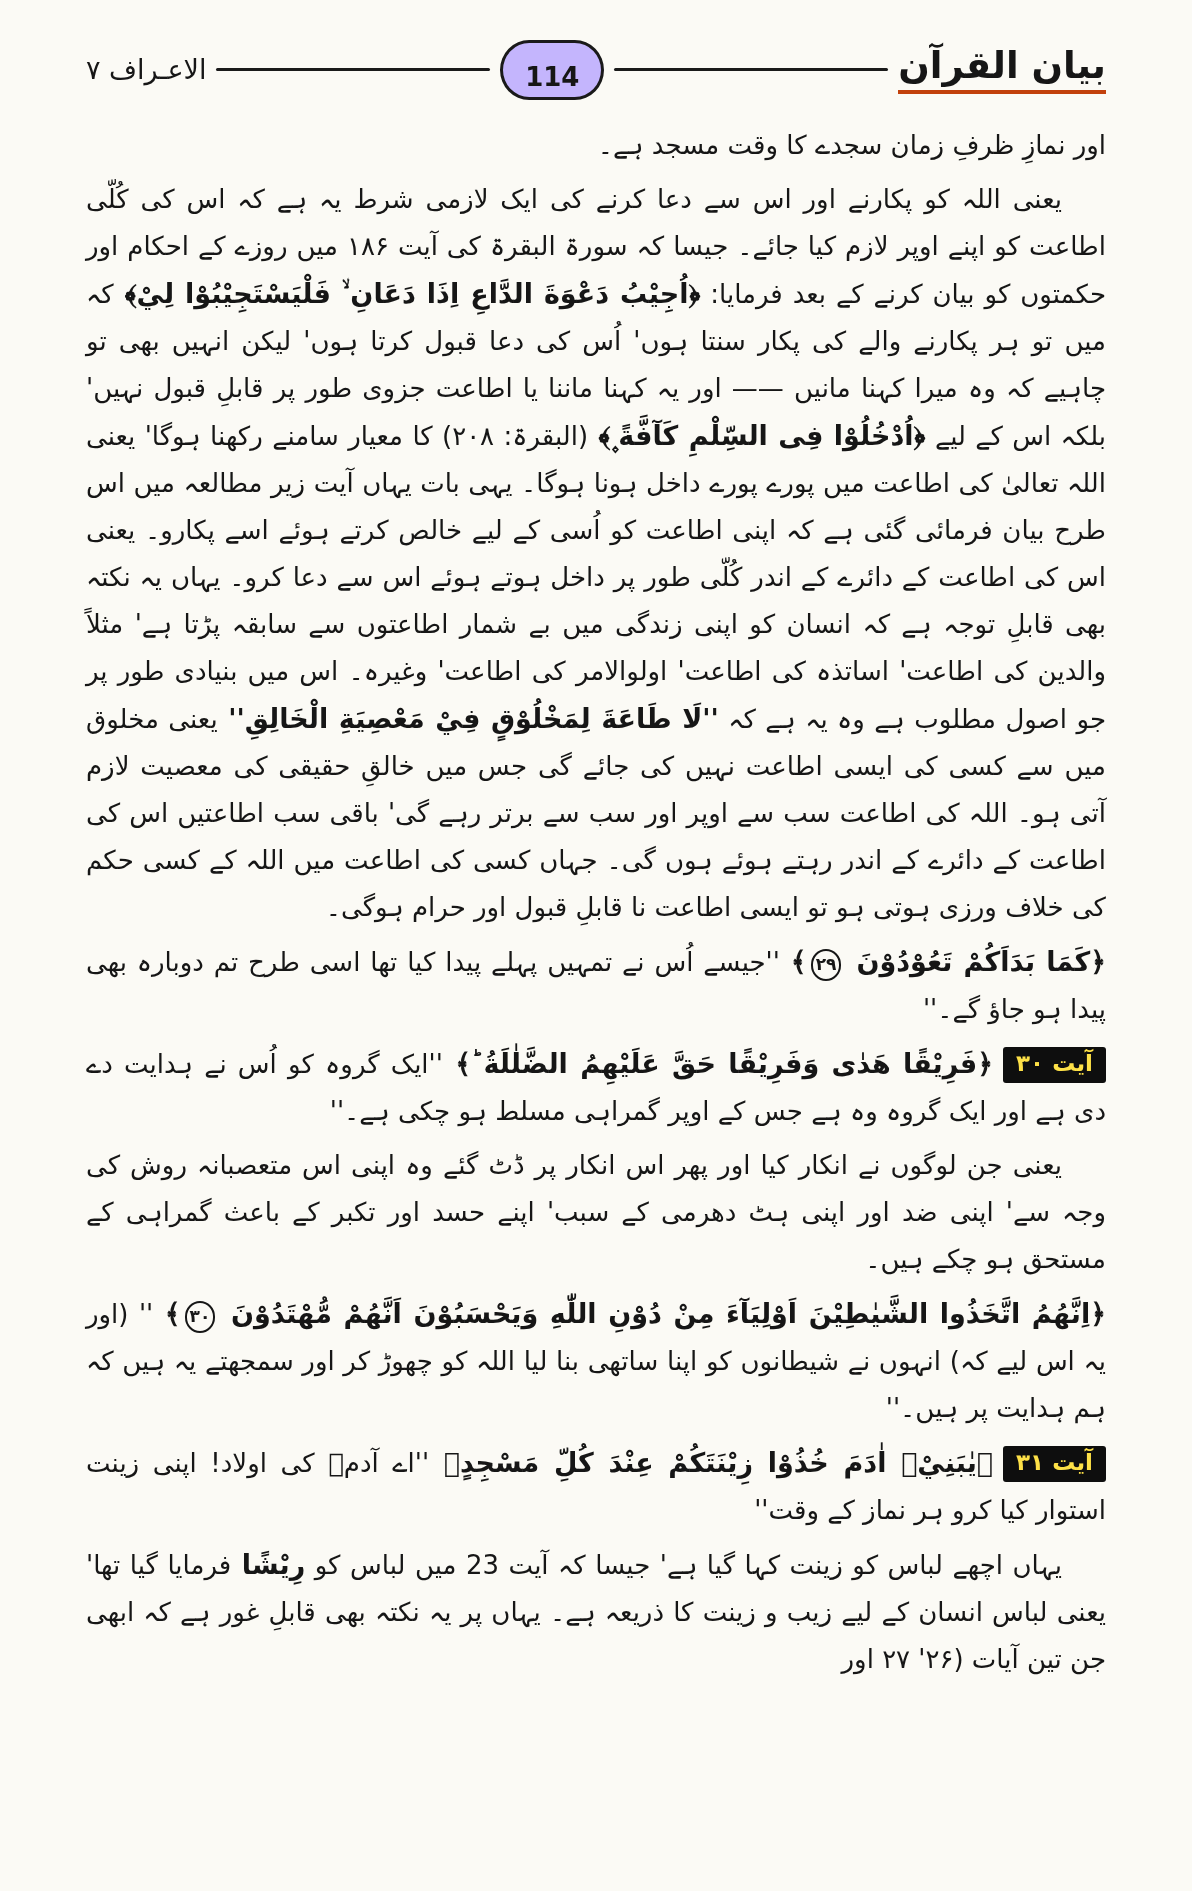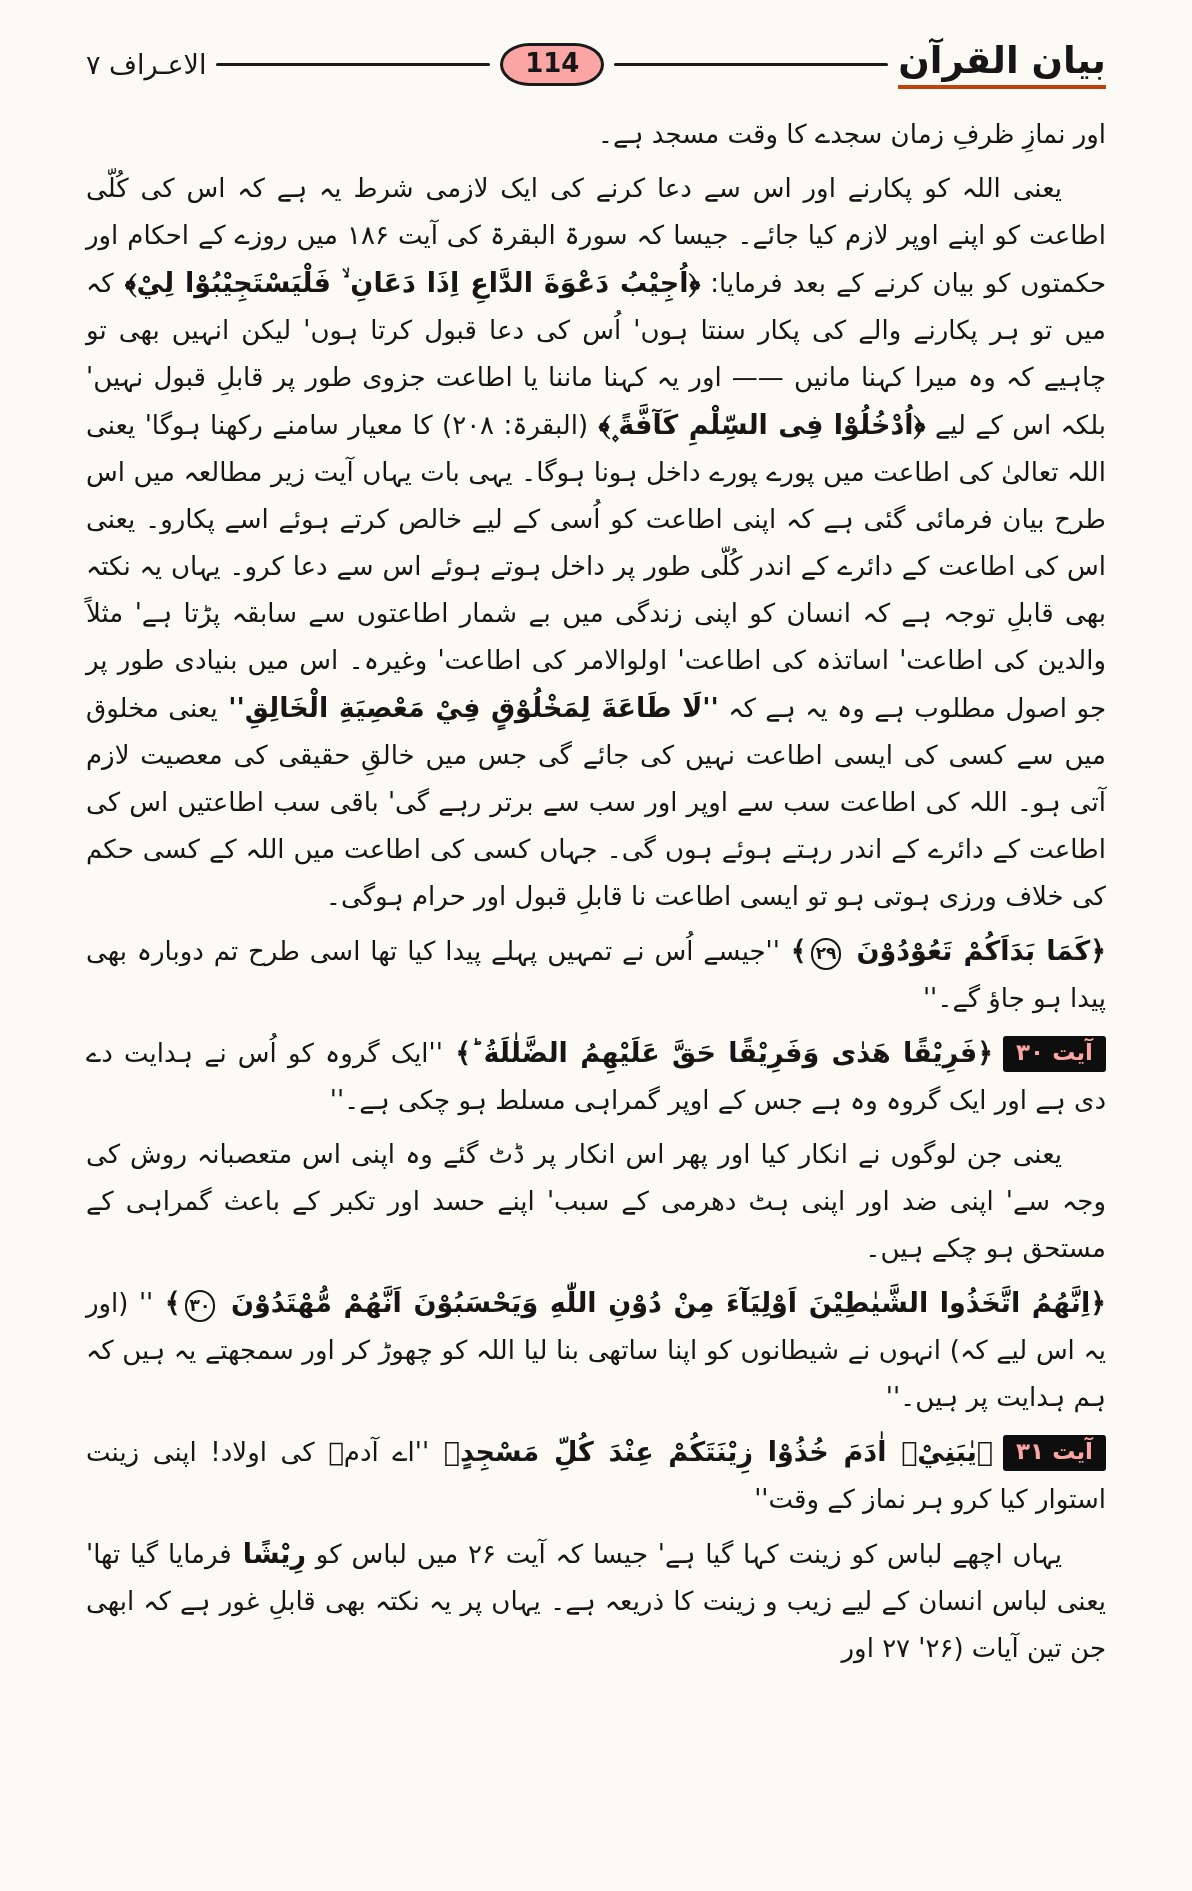--- a/index.html
+++ b/index.html
@@ -52,11 +52,11 @@
   .page-number-badge {
     border: 3px solid #1a1a1a;
     border-radius: 50% / 90%;
-    padding: 1px 22px 3px 22px;
+    padding: 18px 22px 3px 22px;
     font-size: 26px;
     font-weight: bold;
     direction: ltr;
-    background: #fca5a5;
+    background: #c4b5fd;
     line-height: 1.25;
     text-align: center;
   }

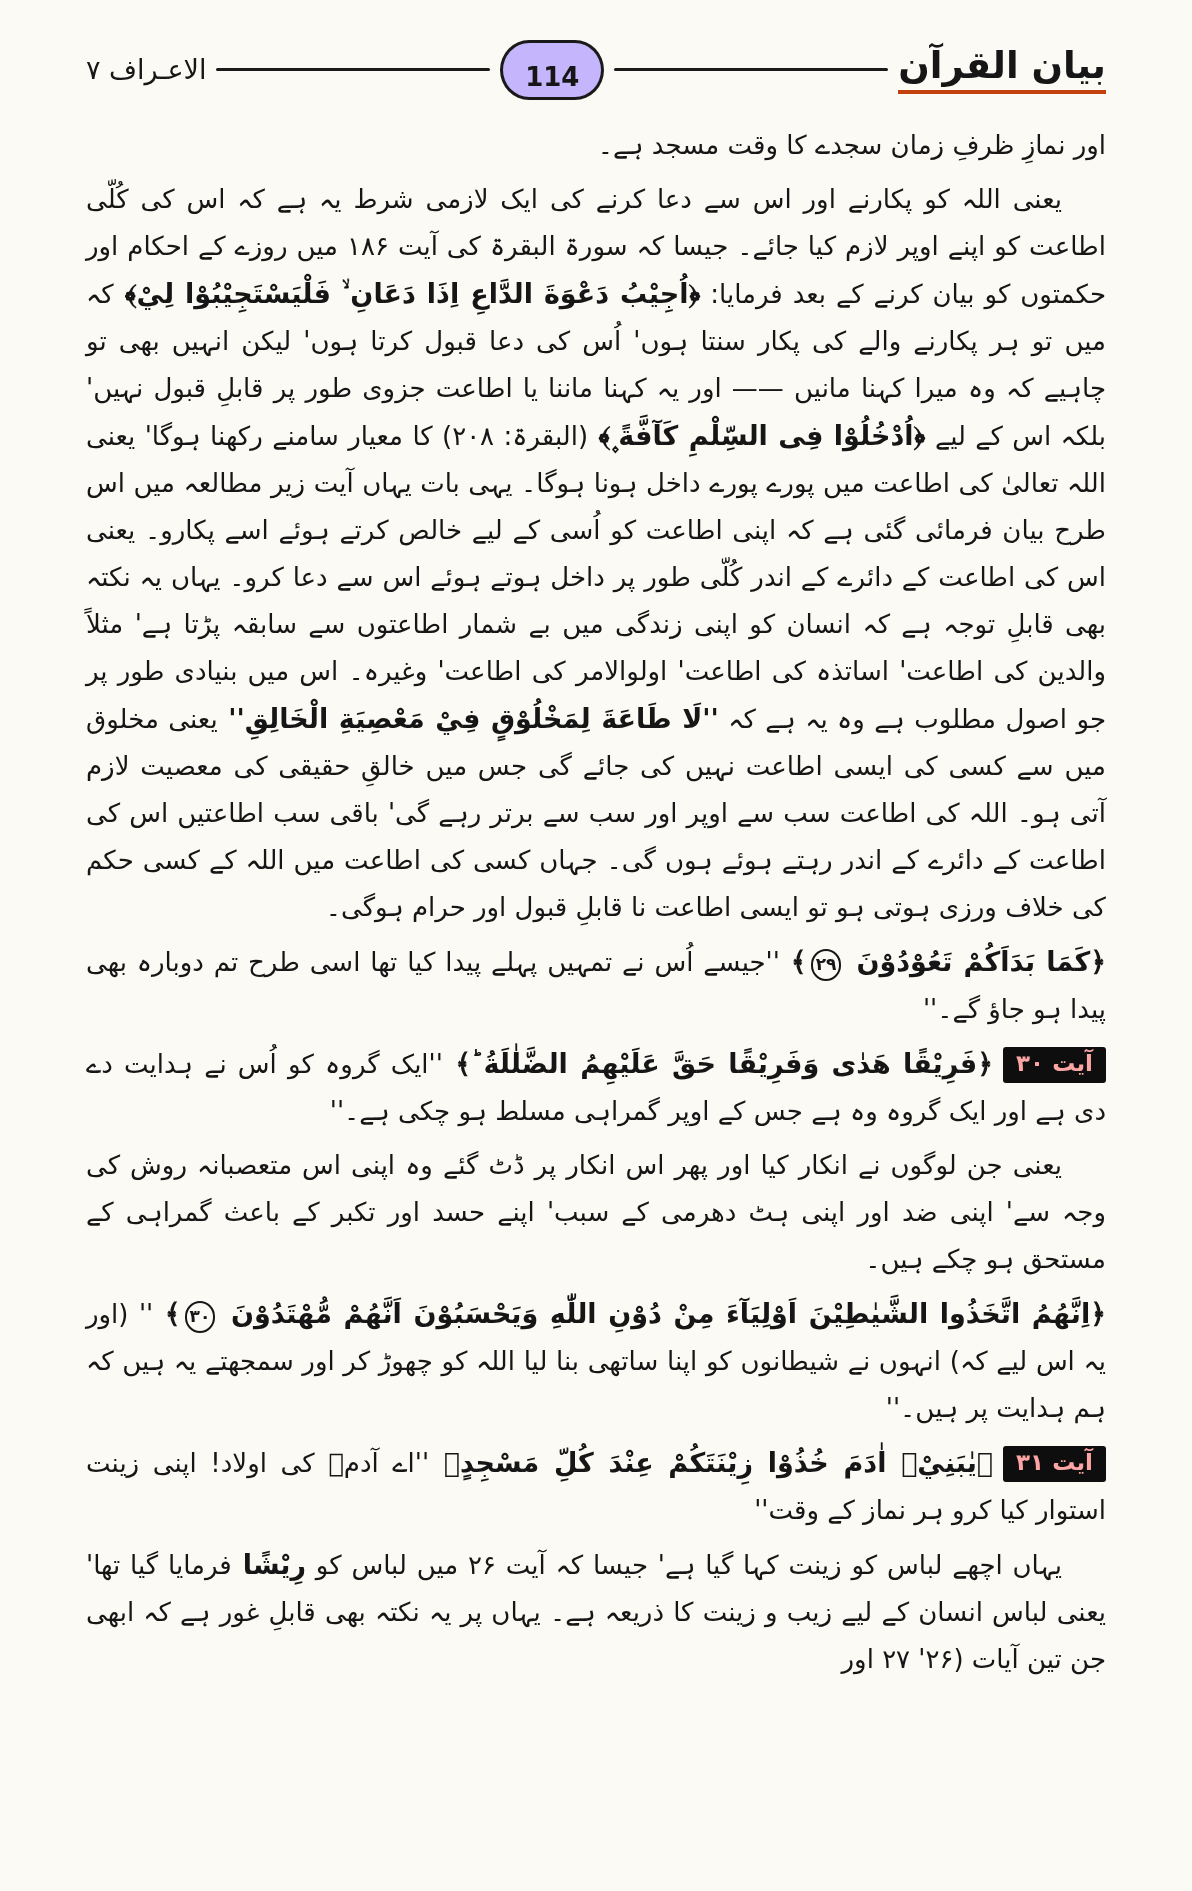--- a/index.html
+++ b/index.html
@@ -81,7 +81,7 @@
   .seg-m {
     display: inline-block;
     background: #0e0e0e;
-    color: #fca5a5;
+    color: #fde047;
     font-size: 23px;
     font-weight: bold;
     line-height: 1.3;

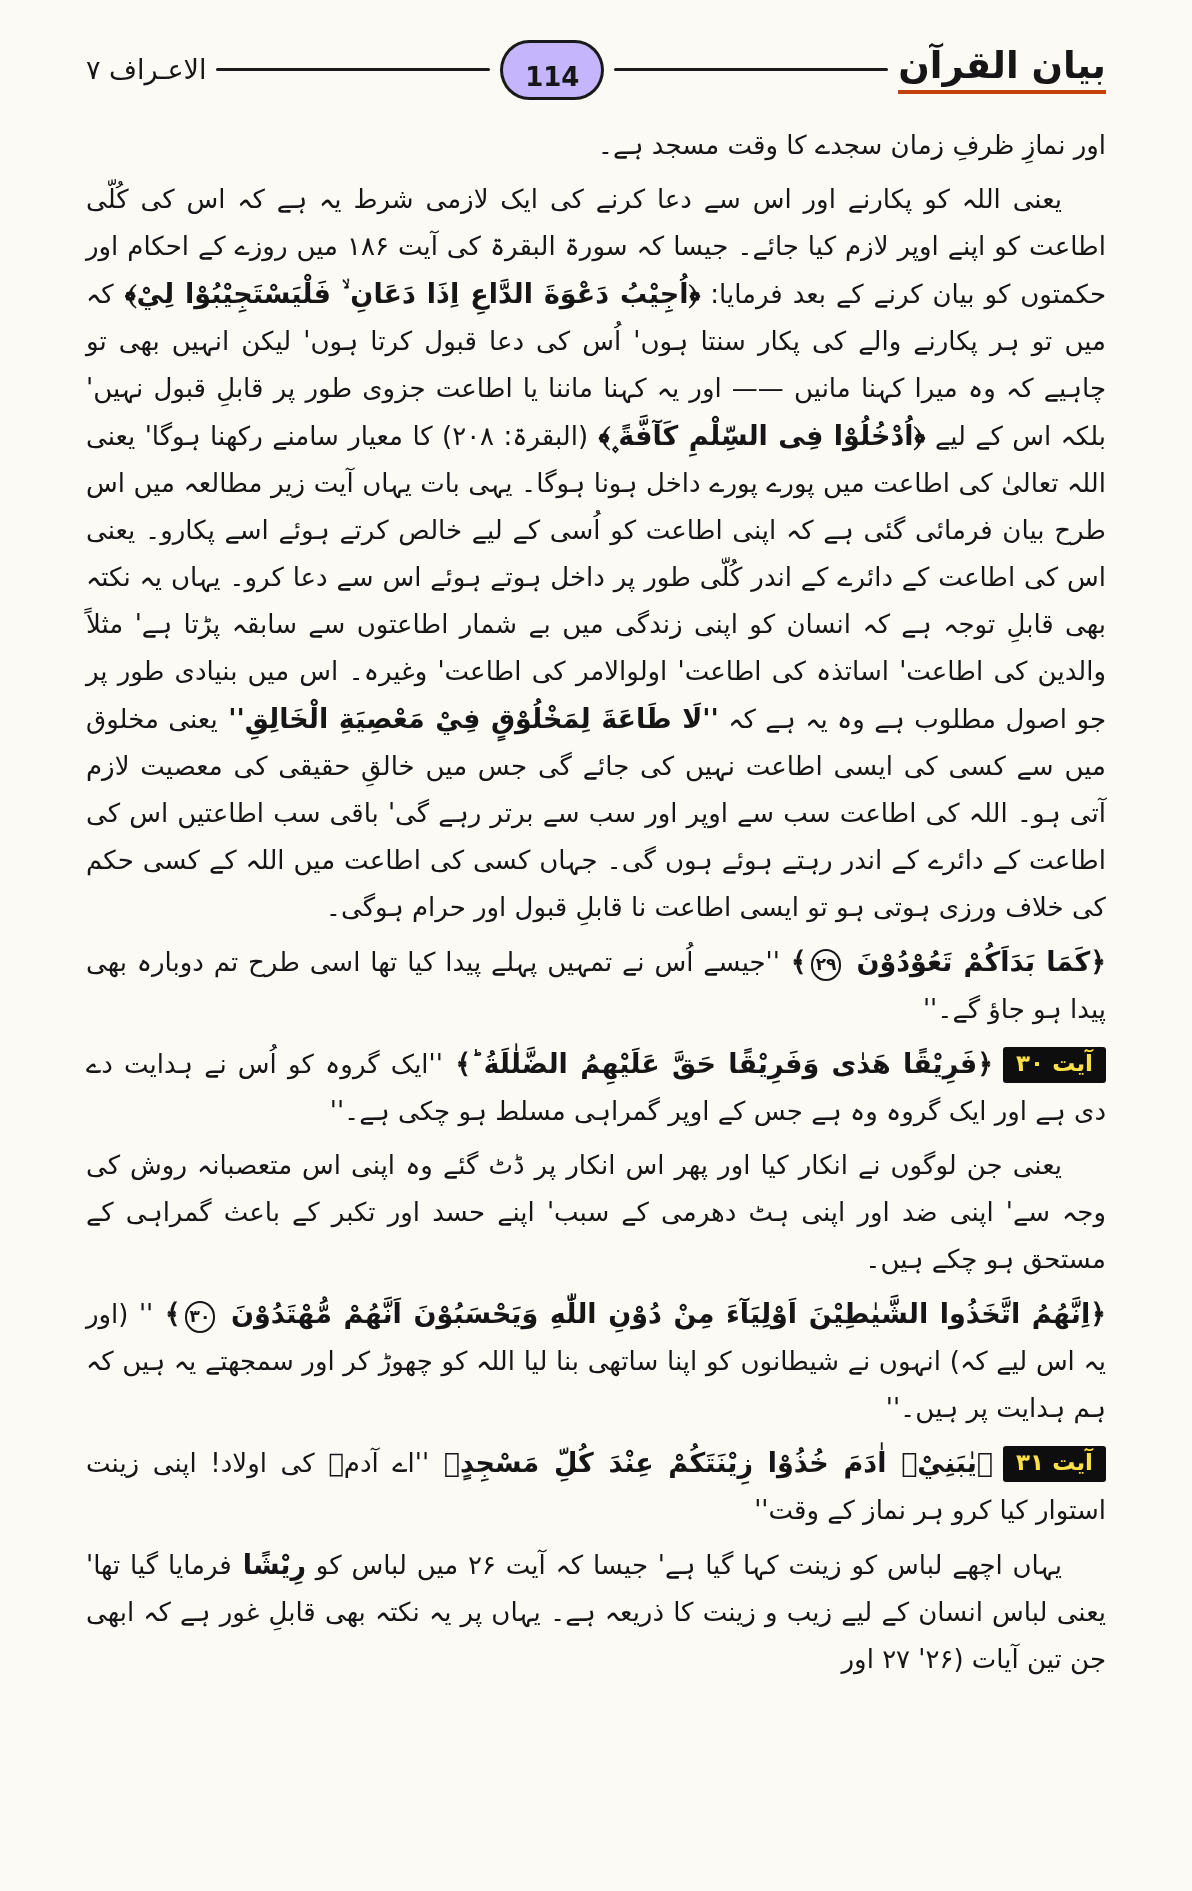--- a/index.html
+++ b/index.html
@@ -127,7 +127,7 @@
       <p class="para indent"><span class="seg-u">یعنی جن لوگوں نے انکار کیا اور پھر اس انکار پر ڈٹ گئے وہ اپنی اس متعصبانہ روش کی وجہ سے' اپنی ضد اور اپنی ہٹ دھرمی کے سبب' اپنے حسد اور تکبر کے باعث گمراہی کے مستحق ہو چکے ہیں۔</span></p>
       <p class="para"><span class="seg-a">﴿اِنَّهُمُ اتَّخَذُوا الشَّيٰطِيْنَ اَوْلِيَآءَ مِنْ دُوْنِ اللّٰهِ وَيَحْسَبُوْنَ اَنَّهُمْ مُّهْتَدُوْنَ </span><span class="seg-n">۳۰</span><span class="seg-a">﴾ </span><span class="seg-u">'' (اور یہ اس لیے کہ) انہوں نے شیطانوں کو اپنا ساتھی بنا لیا اللہ کو چھوڑ کر اور سمجھتے یہ ہیں کہ ہم ہدایت پر ہیں۔''</span></p>
       <p class="para"><span class="seg-m">آیت ۳۱</span><span class="seg-a">﴿يٰبَنِيْۤ اٰدَمَ خُذُوْا زِيْنَتَکُمْ عِنْدَ کُلِّ مَسْجِدٍ﴾ </span><span class="seg-u">''اے آدمؑ کی اولاد! اپنی زینت استوار کیا کرو ہر نماز کے وقت''</span></p>
-      <p class="para indent"><span class="seg-u">یہاں اچھے لباس کو زینت کہا گیا ہے' جیسا کہ آیت ۲۶ میں لباس کو </span><span class="seg-a">رِيْشًا </span><span class="seg-u">فرمایا گیا تھا' یعنی لباس انسان کے لیے زیب و زینت کا ذریعہ ہے۔ یہاں پر یہ نکتہ بھی قابلِ غور ہے کہ ابھی جن تین آیات (۲۶' ۲۷ اور</span></p>
+      <p class="para indent"><span class="seg-u">یہاں اچھے لباس کو زینت کہا گیا ہے' جیسا کہ آیت 23 میں لباس کو </span><span class="seg-a">رِيْشًا </span><span class="seg-u">فرمایا گیا تھا' یعنی لباس انسان کے لیے زیب و زینت کا ذریعہ ہے۔ یہاں پر یہ نکتہ بھی قابلِ غور ہے کہ ابھی جن تین آیات (۲۶' ۲۷ اور</span></p>
     </div>
 
 </div>

